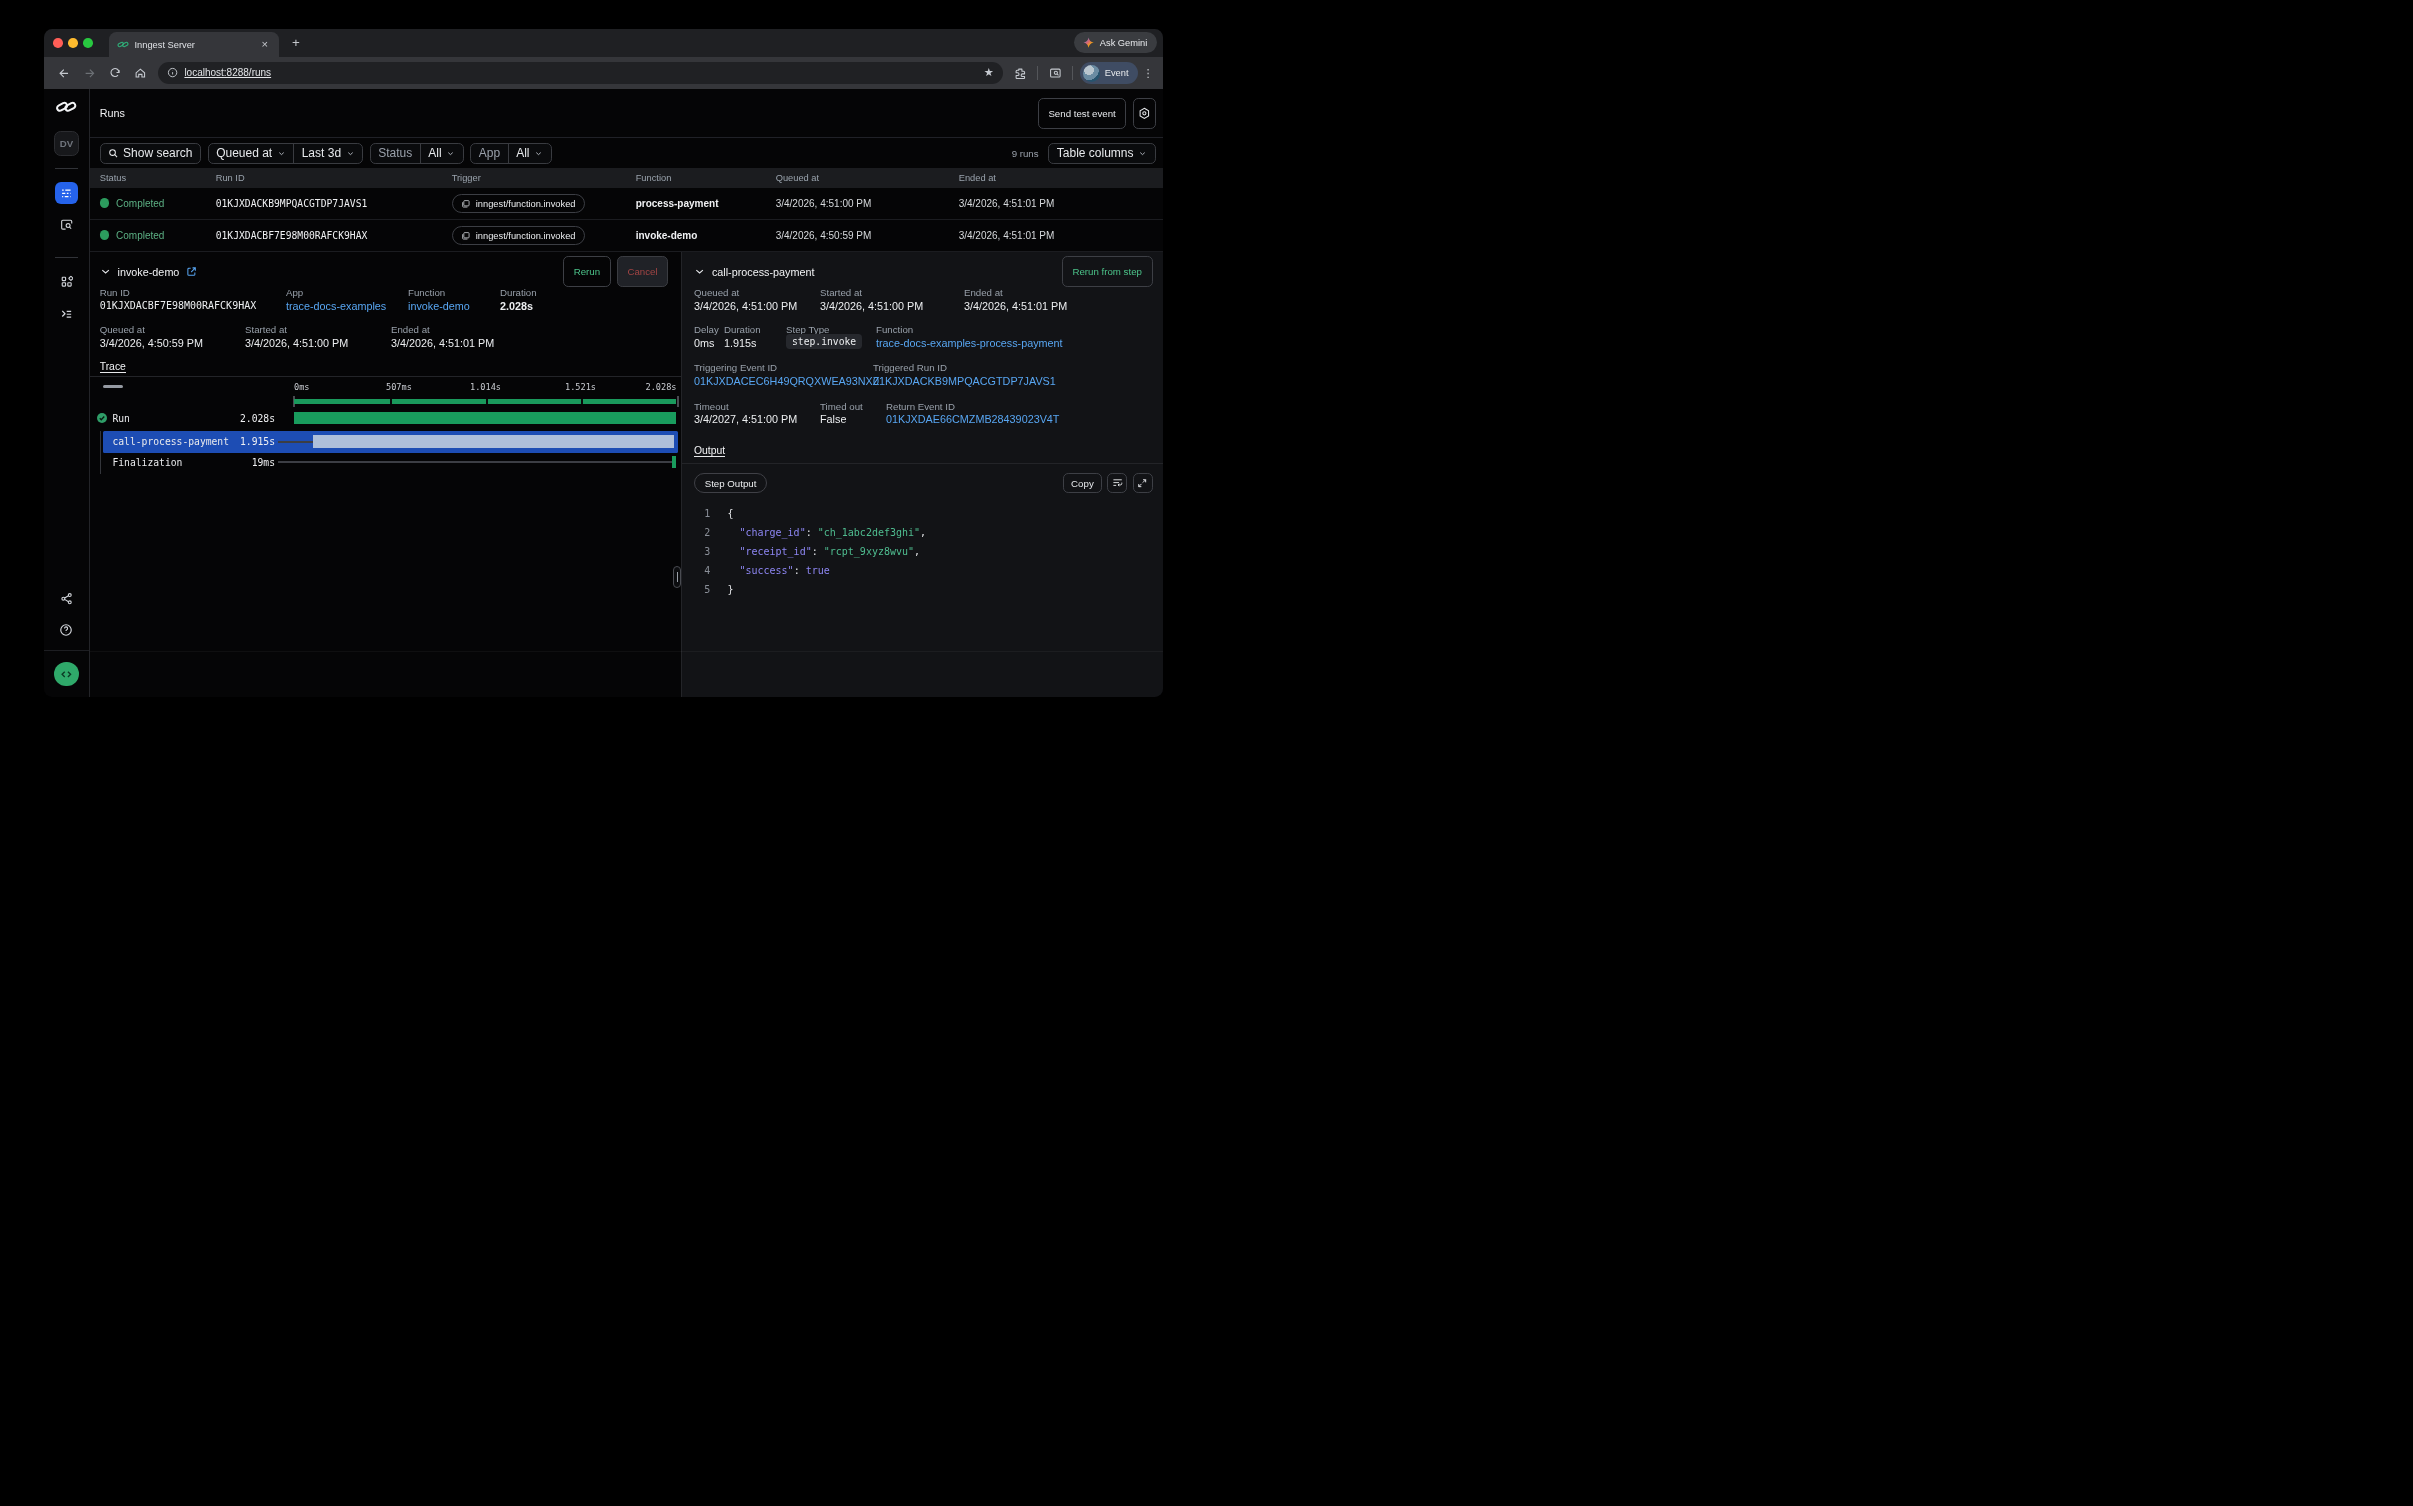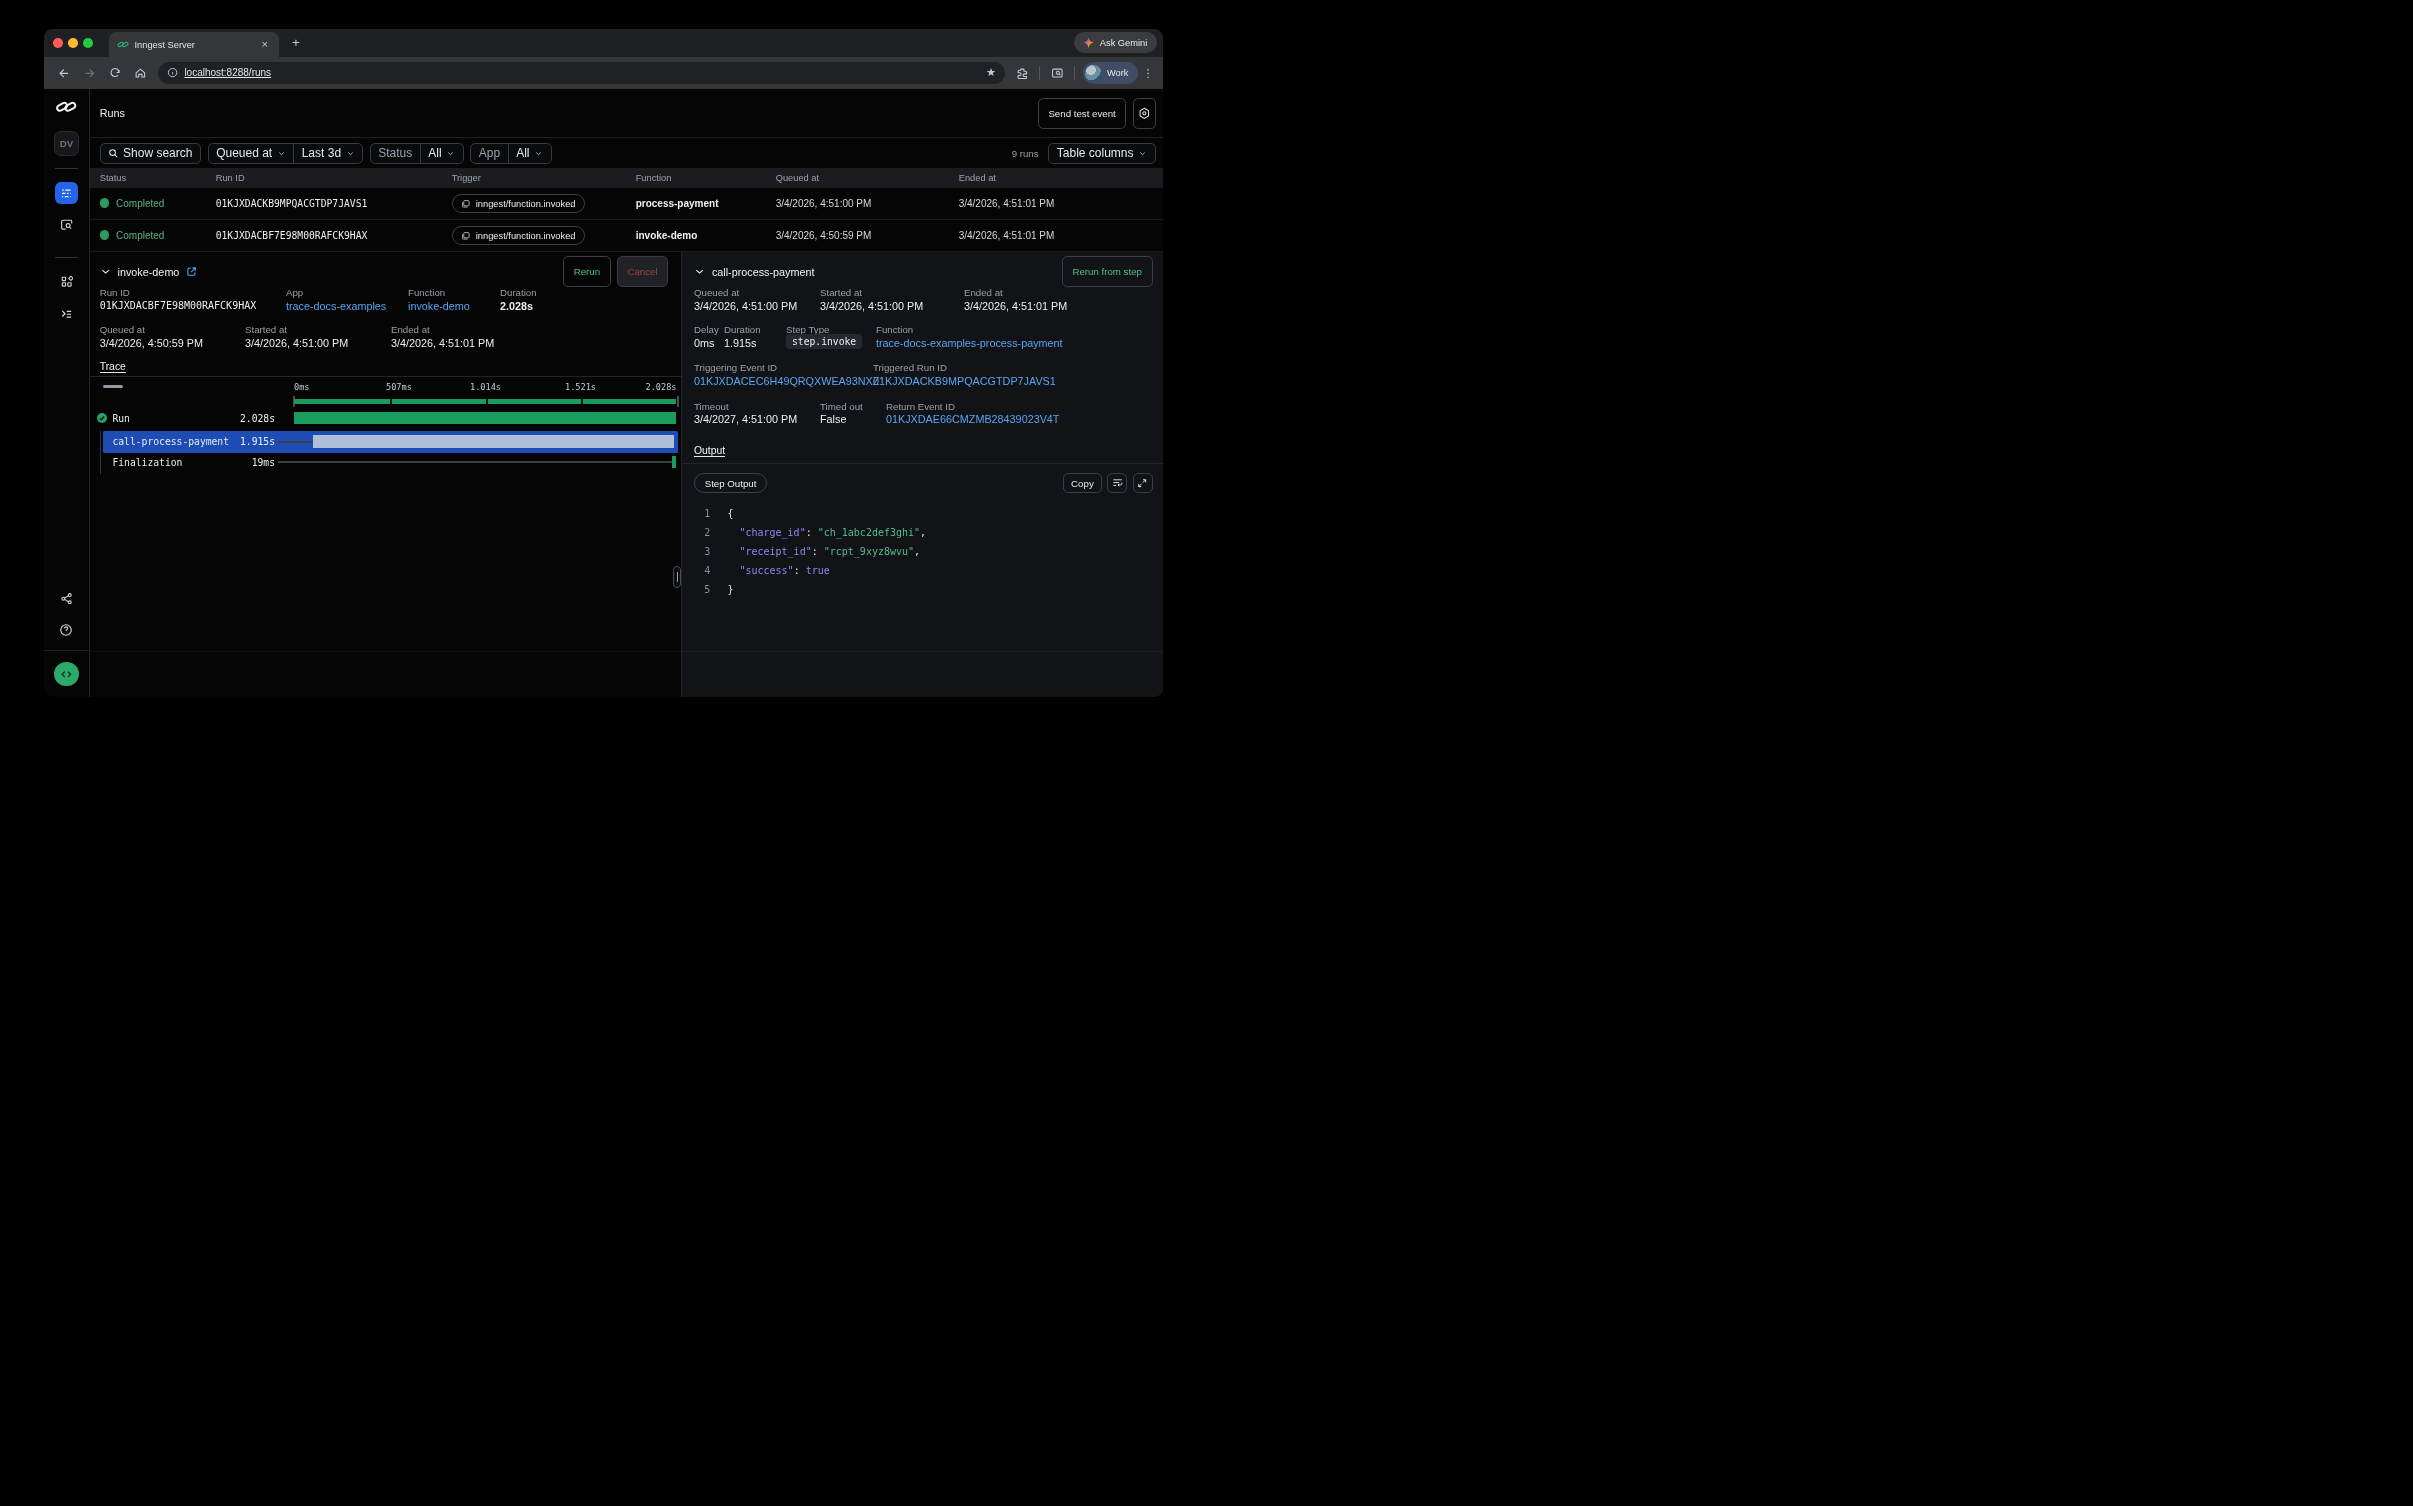--- a/index.html
+++ b/index.html
@@ -219,7 +219,7 @@
     <span class="tb-sep"></span>
     <div class="profile-chip">
       <span class="avatar"></span>
-      <span>Work</span>
+      <span>Event</span>
     </div>
     <span class="kebab">⋮</span>
   </div>

